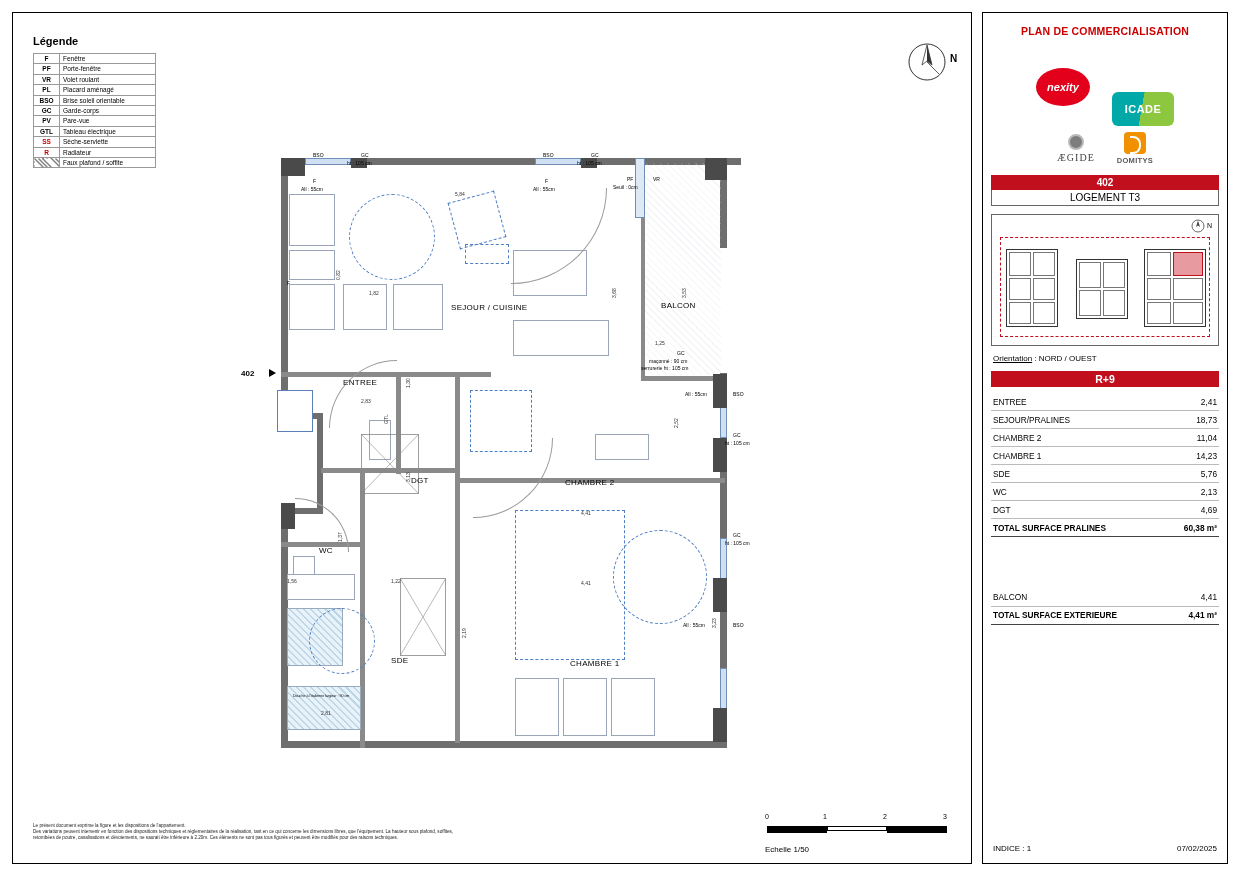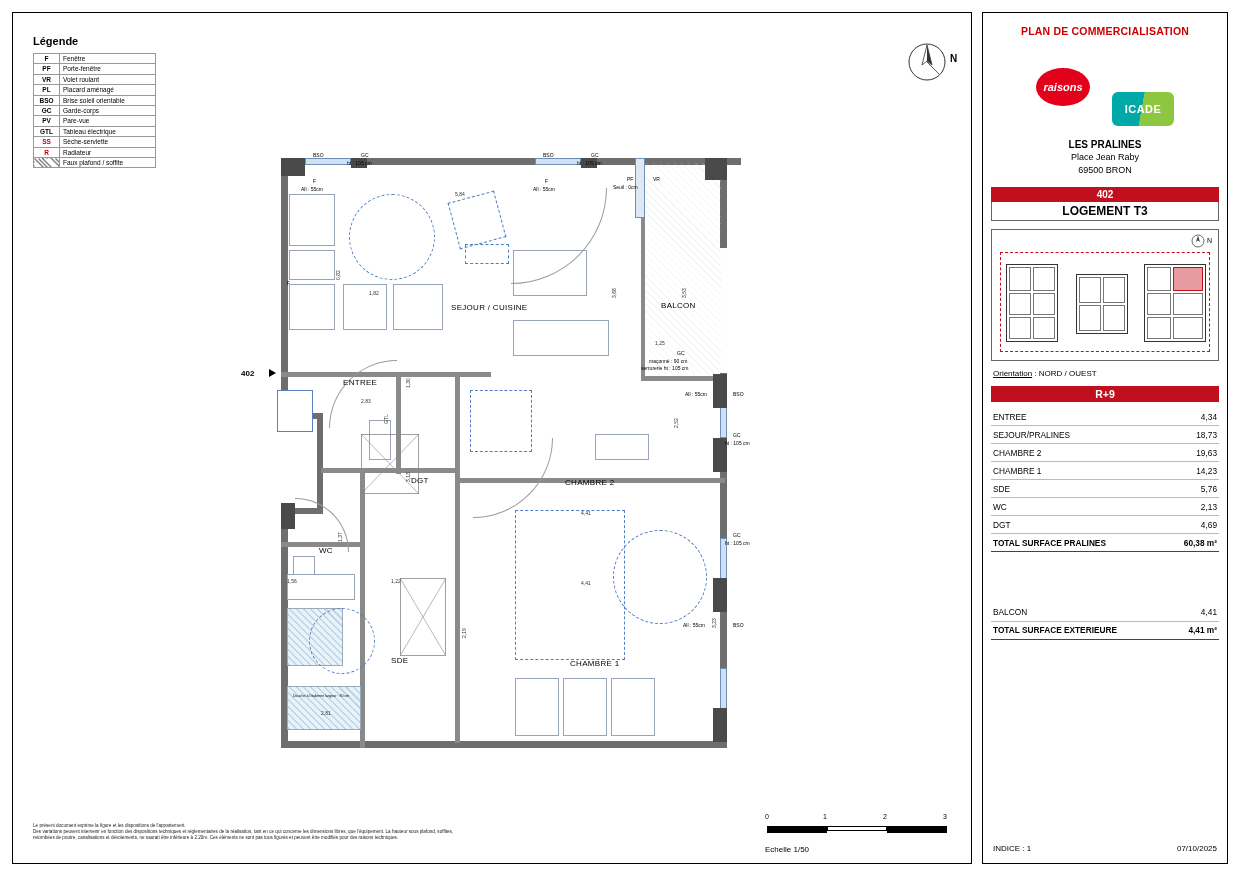--- a/index.html
+++ b/index.html
@@ -550,7 +550,7 @@
 
     <div class="logos">
       <div class="logo-row">
-        <div class="nexity">raisons</div>
+        <div class="nexity">nexity</div>
         <div class="icade">ICADE</div>
       </div>
     </div>

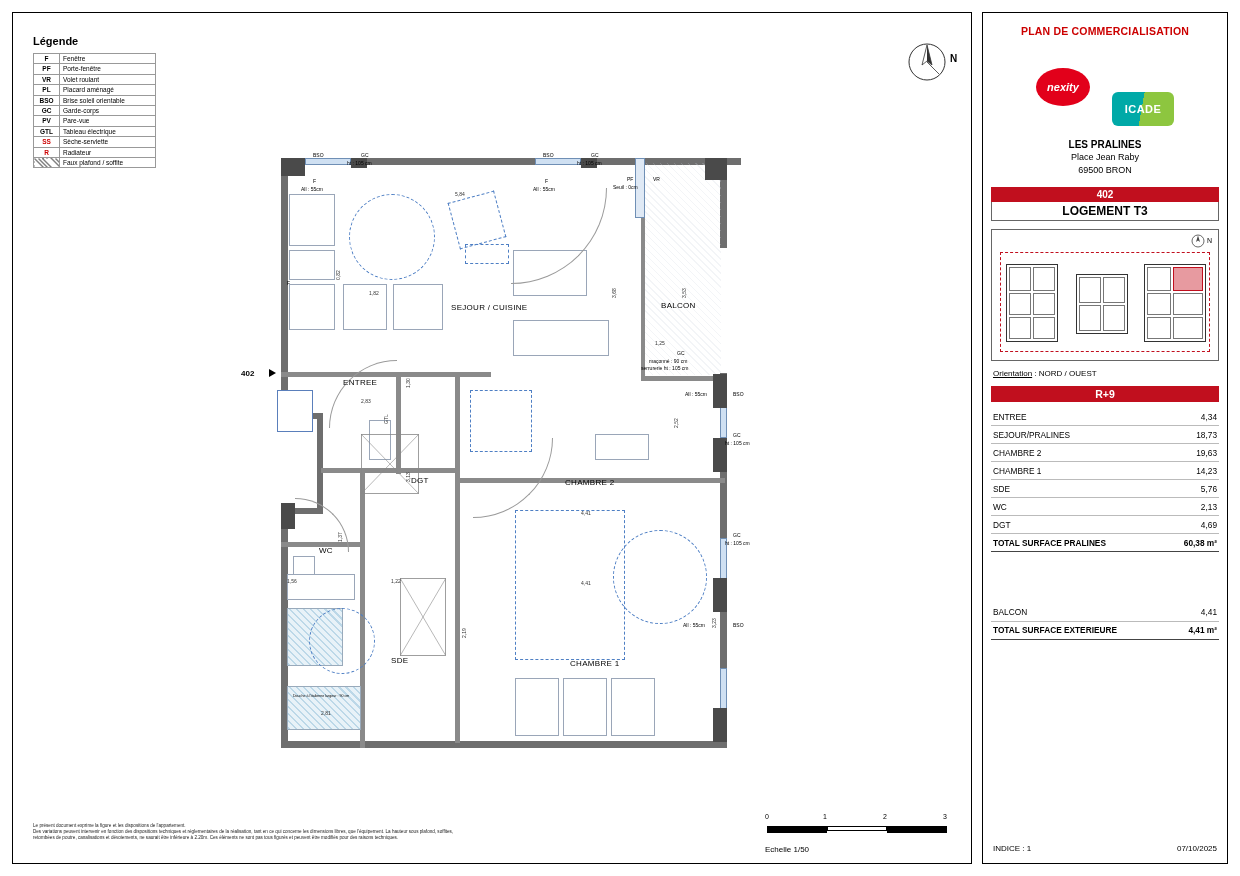--- a/index.html
+++ b/index.html
@@ -553,6 +553,16 @@
         <div class="nexity">nexity</div>
         <div class="icade">ICADE</div>
       </div>
+      <div class="logo-row">
+        <div class="aegide">
+          <div class="dot"></div>
+          <div class="txt">ÆGIDE</div>
+        </div>
+        <div class="domitys">
+          <div class="mark"></div>
+          <div class="txt">DOMITYS</div>
+        </div>
+      </div>
     </div>
 
     <div class="addr">

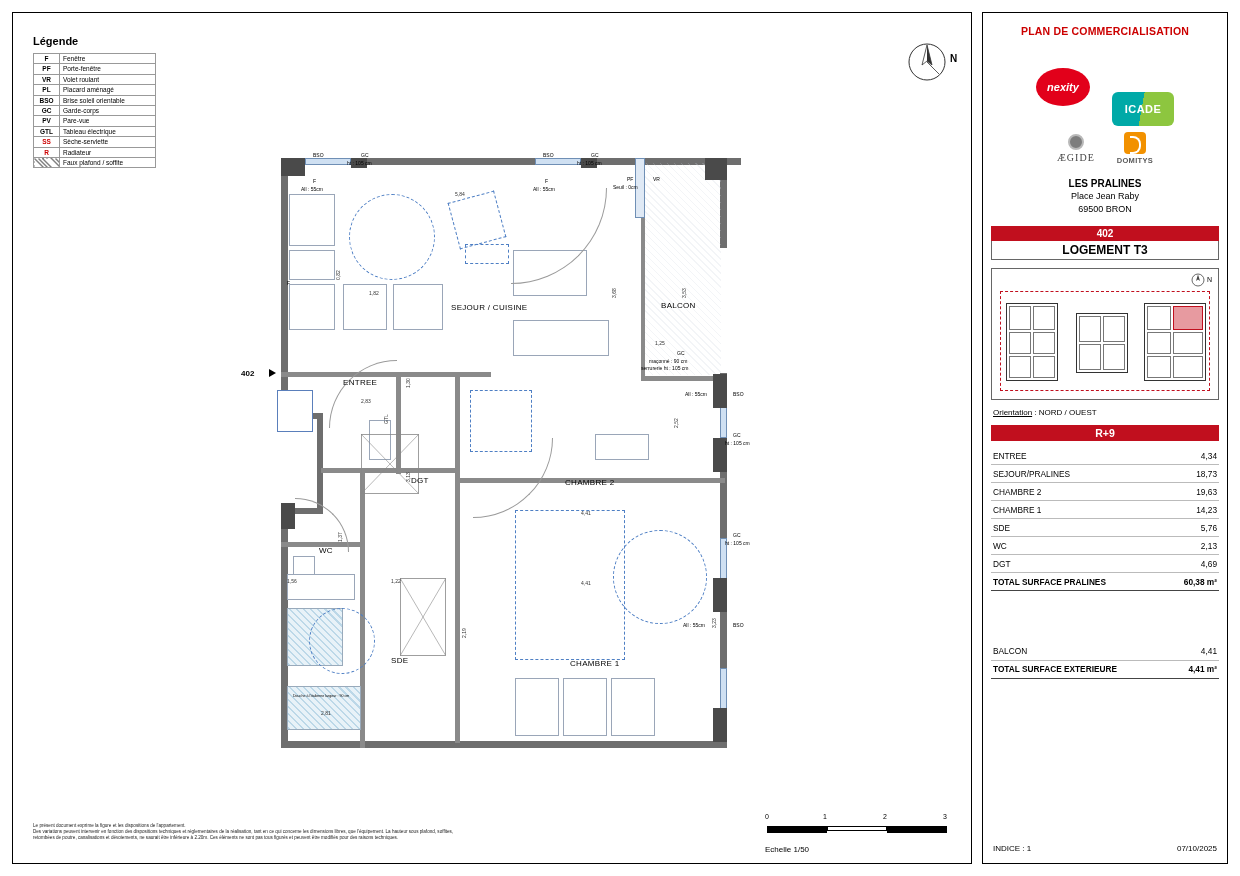--- a/index.html
+++ b/index.html
@@ -565,11 +565,6 @@
       </div>
     </div>
 
-    <div class="addr">
-      <div class="l1">LES PRALINES</div>
-      <div>Place Jean Raby</div>
-      <div>69500 BRON</div>
-    </div>
 
     <div class="redbar">402</div>
     <div class="subbar">LOGEMENT T3</div>

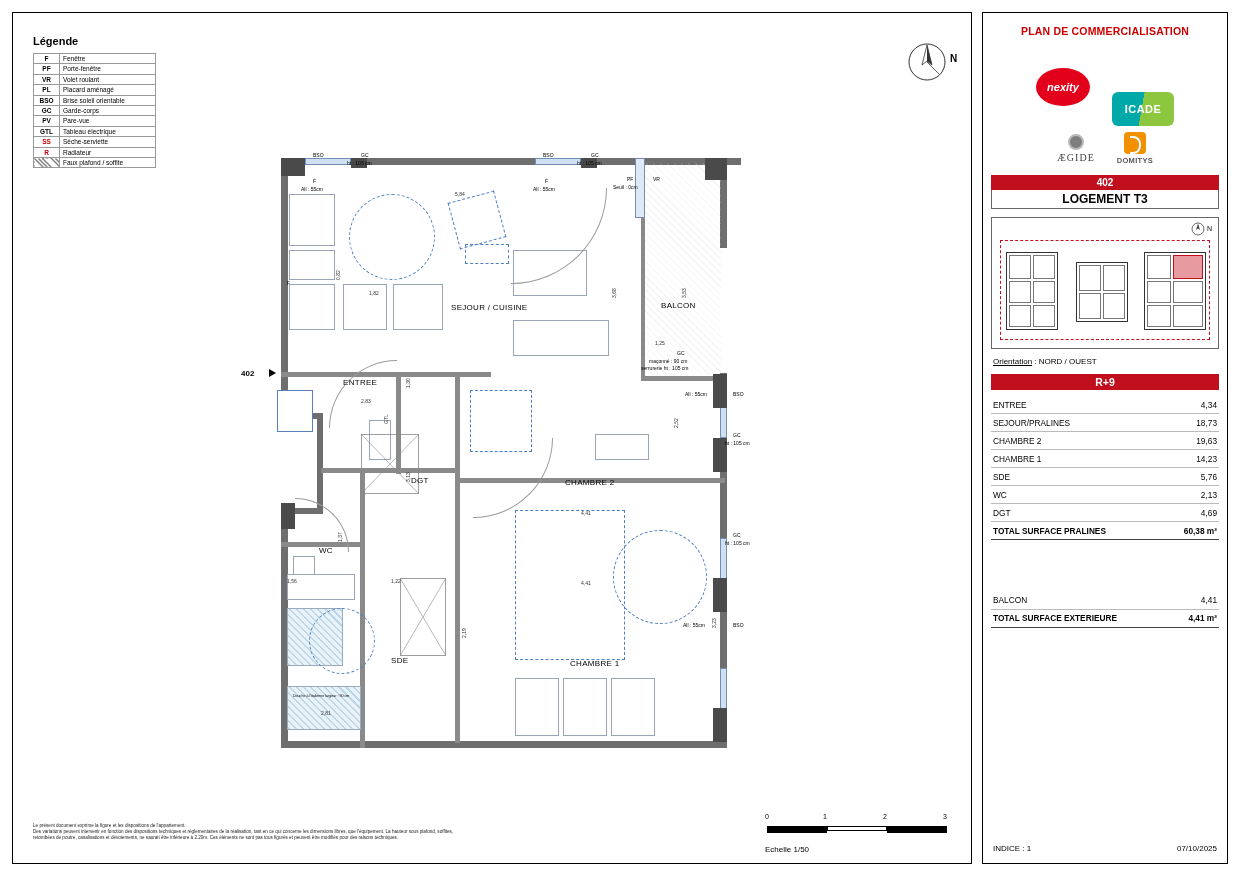--- a/index.html
+++ b/index.html
@@ -233,9 +233,8 @@
   .subbar {
     margin: 0 8px;
     border: 1px solid #666; border-top: none;
-    text-align: center; font-size: 12px; padding: 2px 0;
+    text-align: center; font-size: 10px; padding: 2px 0;
     color: #000;
-    font-weight: bold;
   }
 
   

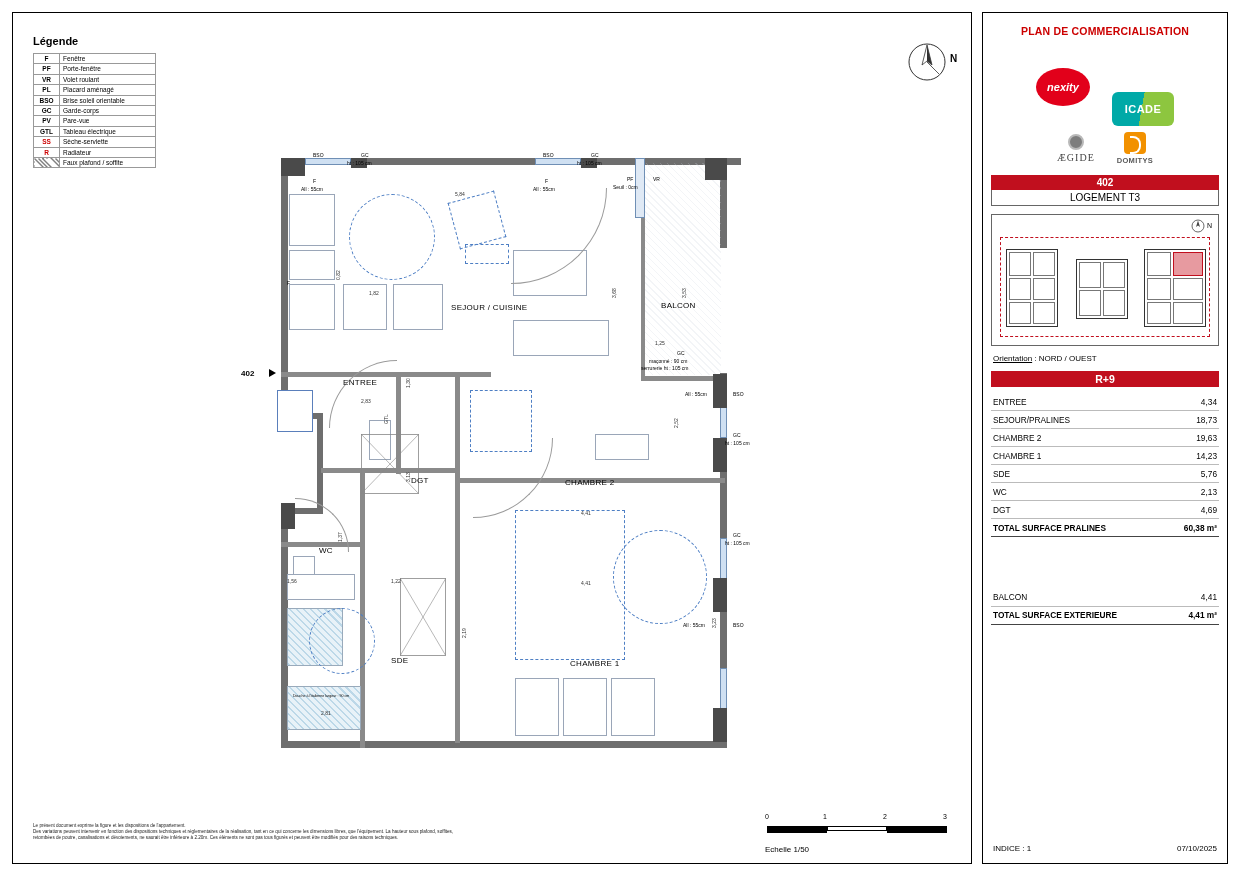--- a/index.html
+++ b/index.html
@@ -615,7 +615,7 @@
       <tbody>
           <tr>
         <td>ENTREE</td>
-        <td class="val">4,34</td>
+        <td class="val">2,41</td>
       </tr>
       <tr>
         <td>SEJOUR/PRALINES</td>

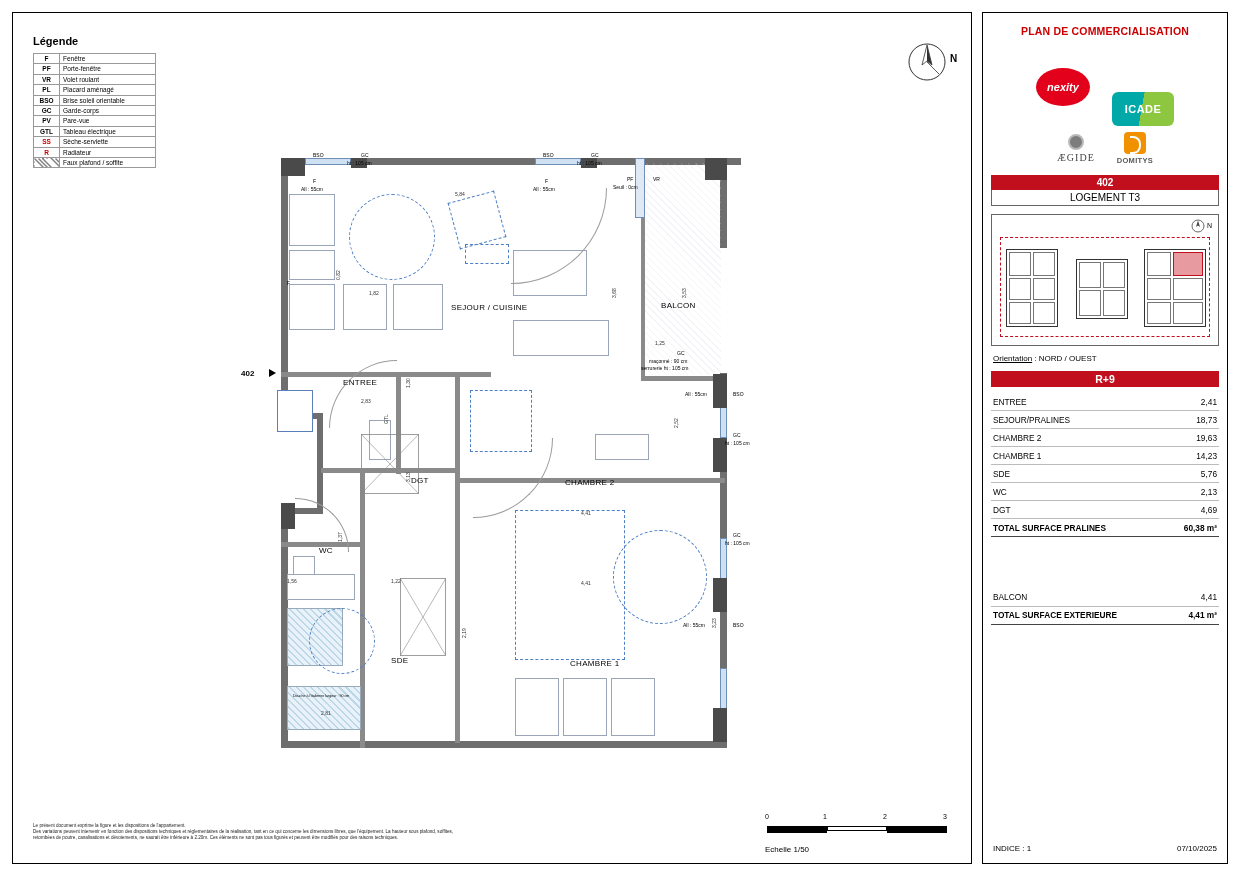--- a/index.html
+++ b/index.html
@@ -623,7 +623,7 @@
       </tr>
       <tr>
         <td>CHAMBRE 2</td>
-        <td class="val">19,63</td>
+        <td class="val">11,04</td>
       </tr>
       <tr>
         <td>CHAMBRE 1</td>

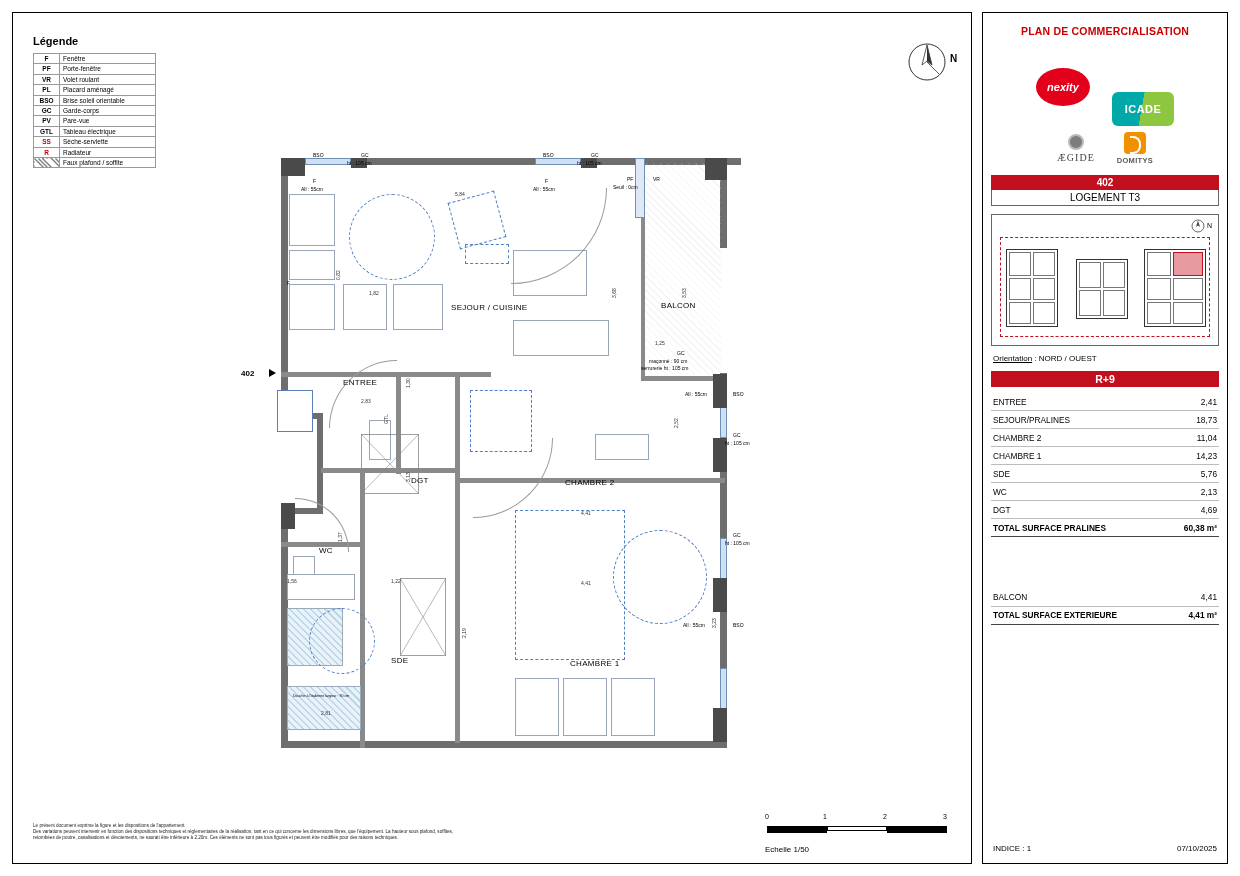--- a/index.html
+++ b/index.html
@@ -662,7 +662,7 @@
 
     <div class="footer-right">
       <span>INDICE : 1</span>
-      <span>07/10/2025</span>
+      <span>07/02/2025</span>
     </div>
   </div>
 </div>

